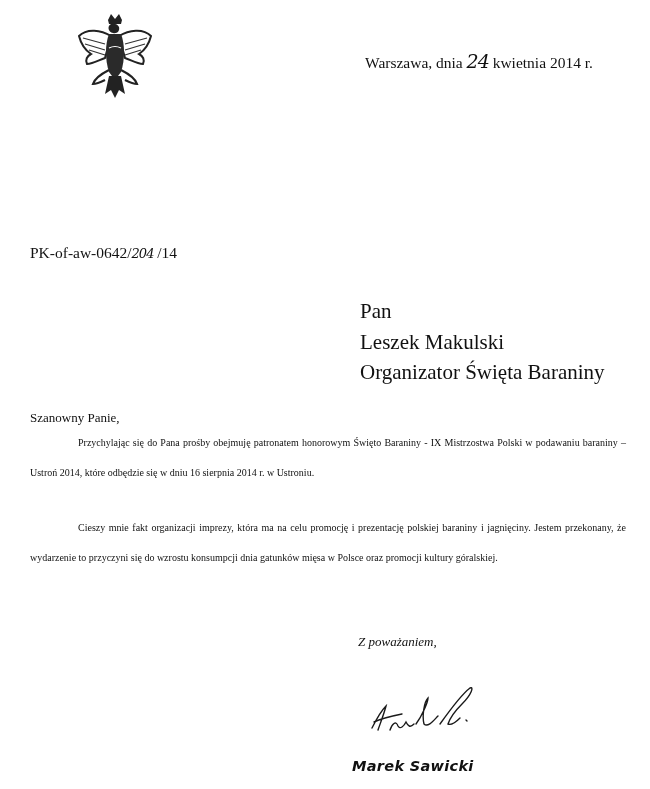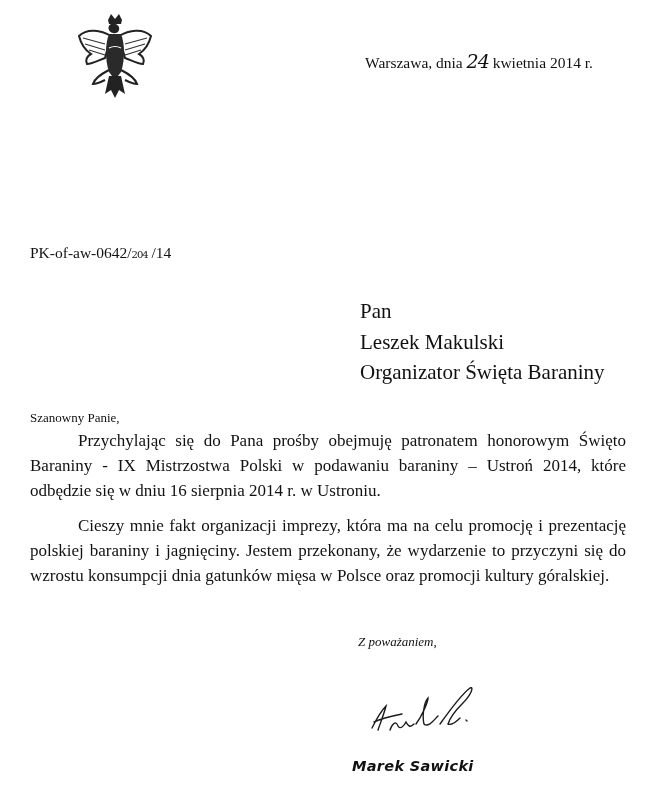--- a/index.html
+++ b/index.html
@@ -13,7 +13,7 @@
   .org { left: 18px; top: 106px; width: 200px; text-align: center; font-size: 17px; line-height: 21px; letter-spacing: -0.2px; }
   .date { left: 365px; top: 50px; font-size: 15.5px; }
   .hand { font-family: "DejaVu Serif", serif; font-style: italic; font-size: 19px; letter-spacing: -1px; }
-  .hand-small { font-family: "DejaVu Serif", serif; font-size: 10px; letter-spacing: -1px; }
+  .hand-small { font-family: "DejaVu Serif", serif; font-style: italic; font-size: 13px; letter-spacing: -1px; }
   .ref { left: 30px; top: 244px; font-size: 15.5px; }
   .addr { left: 360px; font-size: 21px; }
   .salutation { left: 30px; top: 410px; font-size: 13px; }

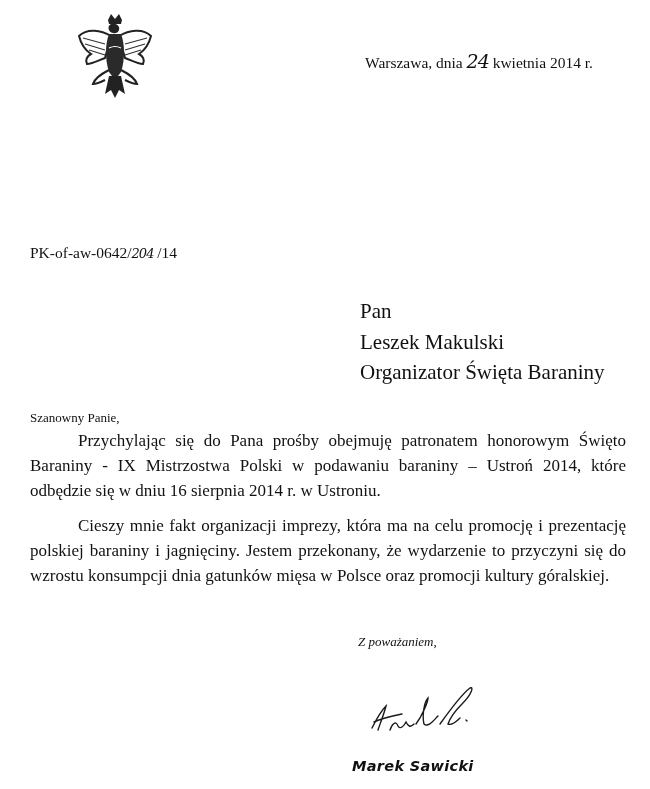--- a/index.html
+++ b/index.html
@@ -18,7 +18,7 @@
   .addr { left: 360px; font-size: 21px; }
   .salutation { left: 30px; top: 410px; font-size: 13px; }
   .para {
-    left: 30px; width: 596px; font-size: 17px; line-height: 25px;
+    left: 30px; width: 596px; font-size: 10px; line-height: 30px;
     text-align: justify; text-indent: 48px;
   }
   .closing { left: 358px; top: 634px; font-size: 13px; font-style: italic; }

